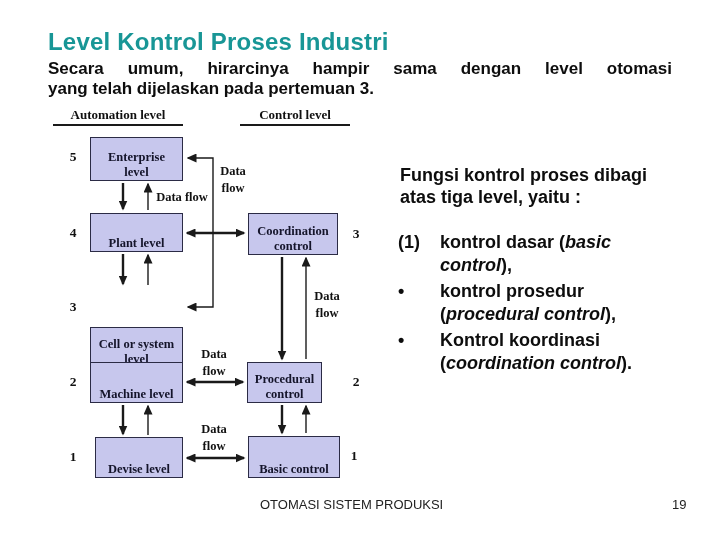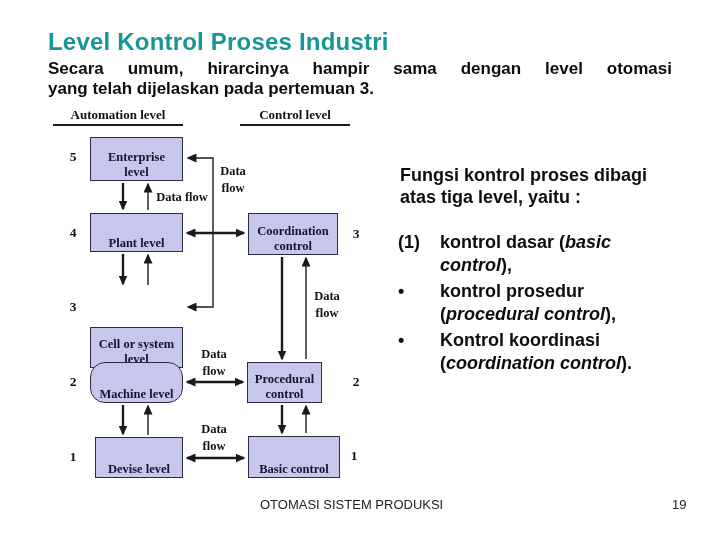--- a/index.html
+++ b/index.html
@@ -110,7 +110,7 @@
         <span>Cell or system<br>level</span>
       </div>
       <div class="dnum" style="left: 64px; top: 299px;">3</div>
-      <div class="dbox" style="left: 90px; top: 362px; width: 93px; height: 41px; border-radius: 15px;">
+      <div class="dbox" style="left: 90px; top: 362px; width: 93px; height: 41px;">
         <span>Machine level</span>
       </div>
       <div class="dnum" style="left: 64px; top: 374px;">2</div>

